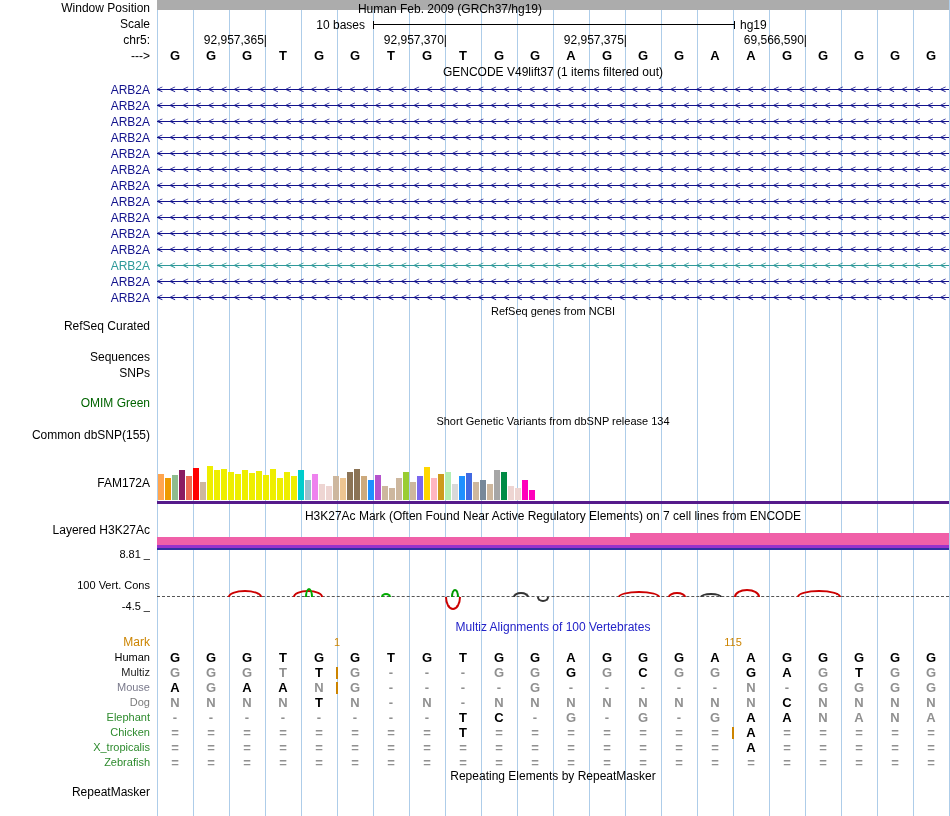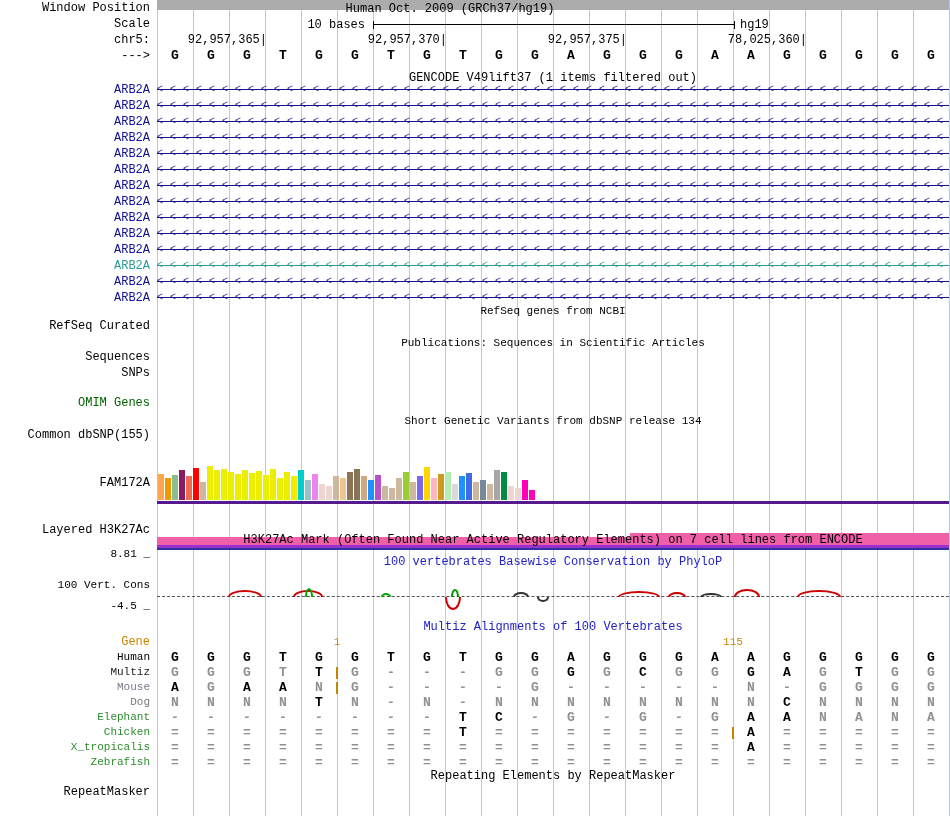--- a/index.html
+++ b/index.html
@@ -4,7 +4,7 @@
 <style>
   html,body{margin:0;padding:0;background:#fff;}
   .browser{position:relative;width:950px;height:816px;background:#fff;overflow:hidden;
-           font-family:Liberation Mono, monospace;font-size:12px;color:#000;}
+           font-family:Liberation Sans, sans-serif;font-size:12px;color:#000;}
   .guide{position:absolute;top:0;height:816px;width:1px;background:#AECDE9;z-index:0;}
   .lbl{position:absolute;left:0;width:150px;text-align:right;white-space:nowrap;z-index:3;line-height:13px;}
   .ttl{position:absolute;left:157px;width:792px;text-align:center;white-space:nowrap;z-index:3;line-height:13px;}

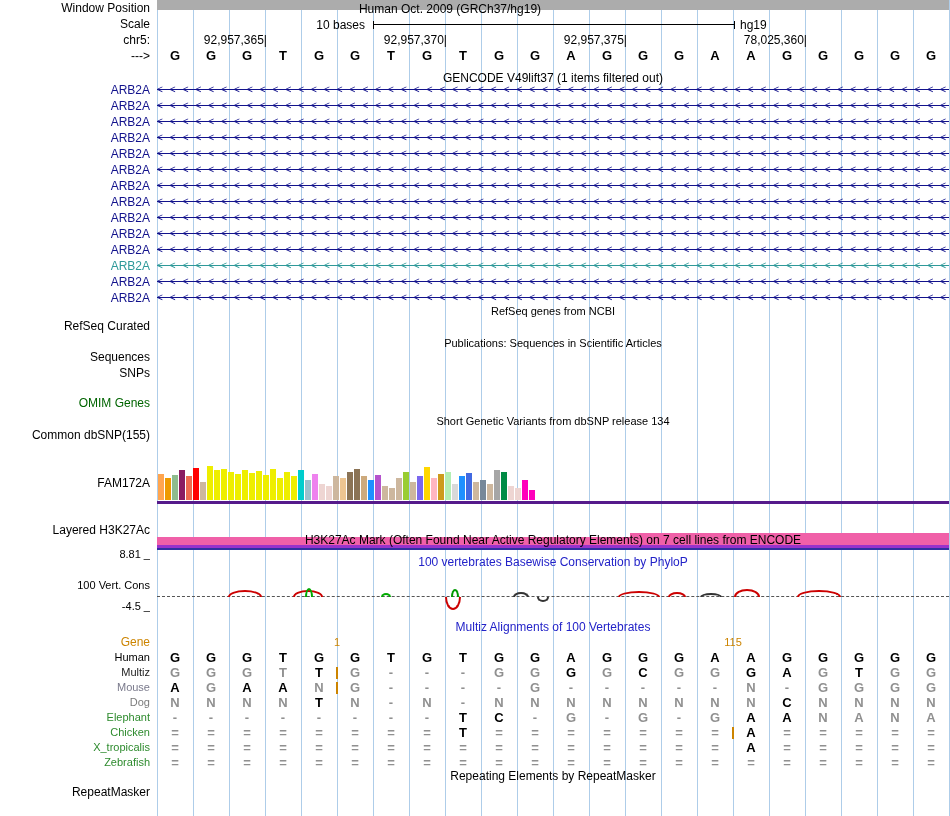--- a/index.html
+++ b/index.html
@@ -38,7 +38,7 @@
 <div class="browser" id="tracks">
 
   <div class="lbl" style="top:2px">Window Position</div>
-  <div style="position:absolute;left:250px;top:2px;width:400px;text-align:center;z-index:3">Human Oct. 2009 (GRCh37/hg19)</div>
+  <div style="position:absolute;left:250px;top:2px;width:400px;text-align:center;z-index:3">Human Feb. 2009 (GRCh37/hg19)</div>
 
   <div class="lbl" style="top:18px">Scale</div>
   <div style="position:absolute;left:157px;top:18px;width:208px;text-align:right;z-index:3">10 bases</div>

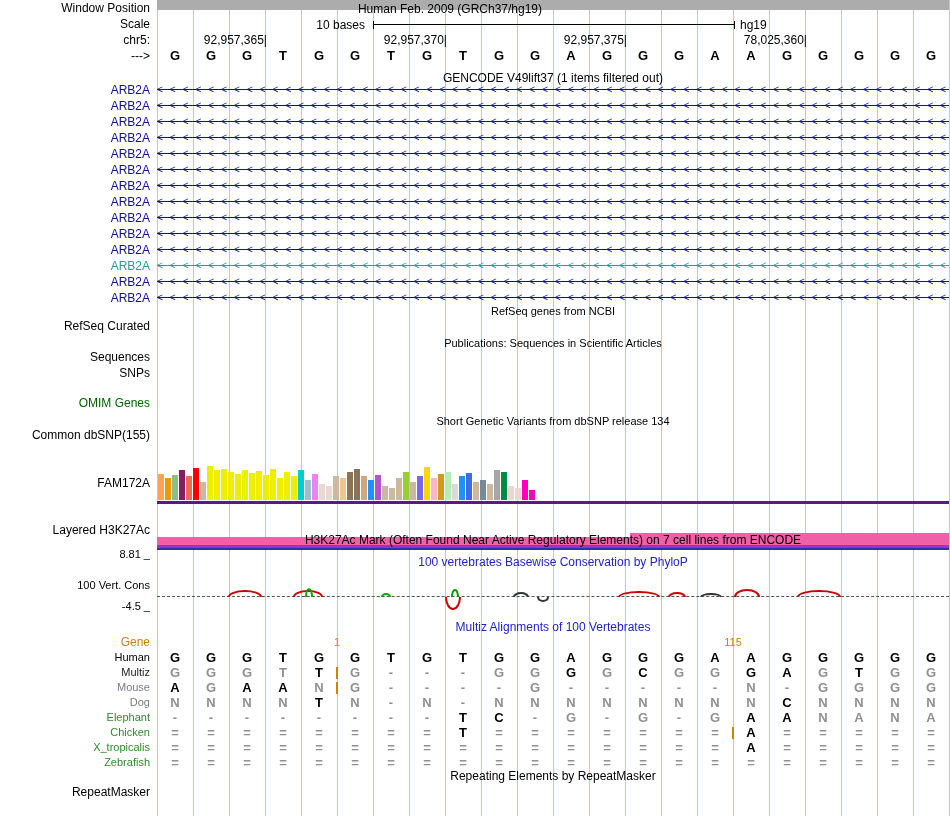--- a/index.html
+++ b/index.html
@@ -126,7 +126,7 @@
     <div class="ruler-tick" style="left: 157px; top: 34px;">92,957,365|</div>
     <div class="ruler-tick" style="left: 337px; top: 34px;">92,957,370|</div>
     <div class="ruler-tick" style="left: 517px; top: 34px;">92,957,375|</div>
-    <div class="ruler-tick" style="left: 697px; top: 34px;">78,025,360|</div>
+    <div class="ruler-tick" style="left: 697px; top: 34px;">69,566,590|</div>
     <div class="lbl" style="top: 84px; color: rgb(18, 18, 140);">ARB2A</div>
     <div class="tx" style="top: 84px; color: rgb(18, 18, 140); background: linear-gradient(transparent 5px, rgb(18, 18, 140) 5px, rgb(18, 18, 140) 6px, transparent 6px);">&lt;&lt;&lt;&lt;&lt;&lt;&lt;&lt;&lt;&lt;&lt;&lt;&lt;&lt;&lt;&lt;&lt;&lt;&lt;&lt;&lt;&lt;&lt;&lt;&lt;&lt;&lt;&lt;&lt;&lt;&lt;&lt;&lt;&lt;&lt;&lt;&lt;&lt;&lt;&lt;&lt;&lt;&lt;&lt;&lt;&lt;&lt;&lt;&lt;&lt;&lt;&lt;&lt;&lt;&lt;&lt;&lt;&lt;&lt;&lt;&lt;&lt;&lt;&lt;&lt;&lt;&lt;&lt;&lt;&lt;</div>
     <div class="lbl" style="top: 100px; color: rgb(18, 18, 140);">ARB2A</div>

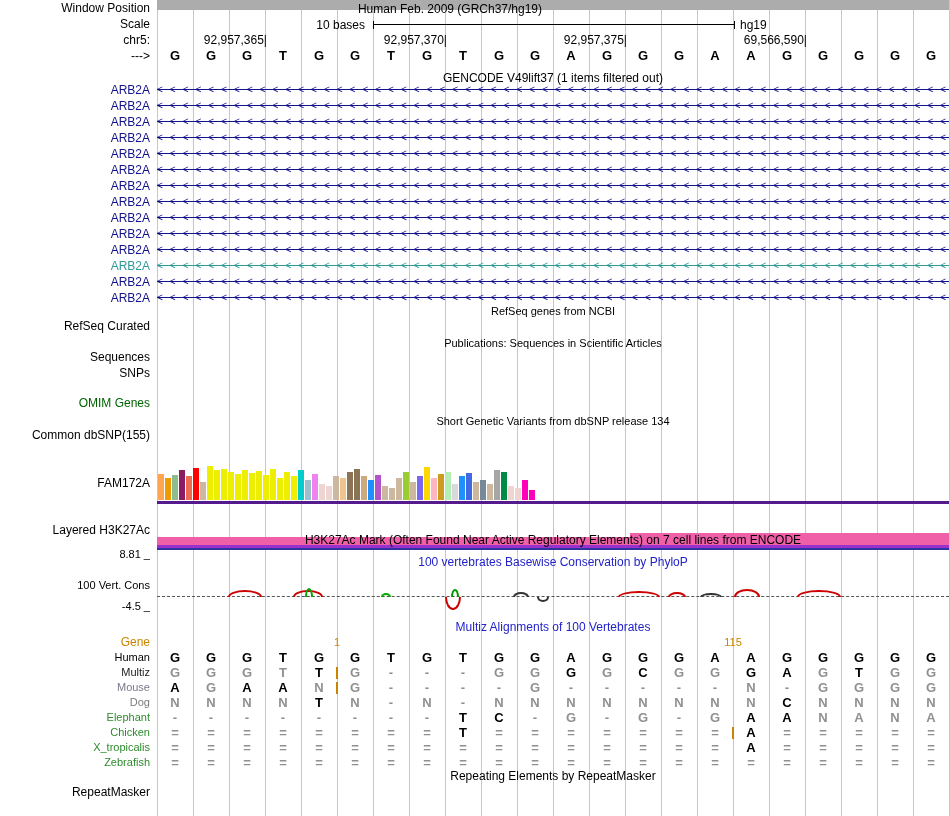--- a/index.html
+++ b/index.html
@@ -48,7 +48,7 @@
   <div class="lbl" style="top:34px">chr5:</div>
   <div class="lbl" style="top:50px">---&gt;</div>
 
-  <div class="ttl" style="top:72px">GENCODE V49lift37 (1 items filtered out)</div>
+  <div class="ttl" style="top:66px">GENCODE V49lift37 (1 items filtered out)</div>
   <div class="ttl small" style="top:305px">RefSeq genes from NCBI</div>
   <div class="ttl small" style="top:337px">Publications: Sequences in Scientific Articles</div>
   <div class="ttl small" style="top:415px">Short Genetic Variants from dbSNP release 134</div>

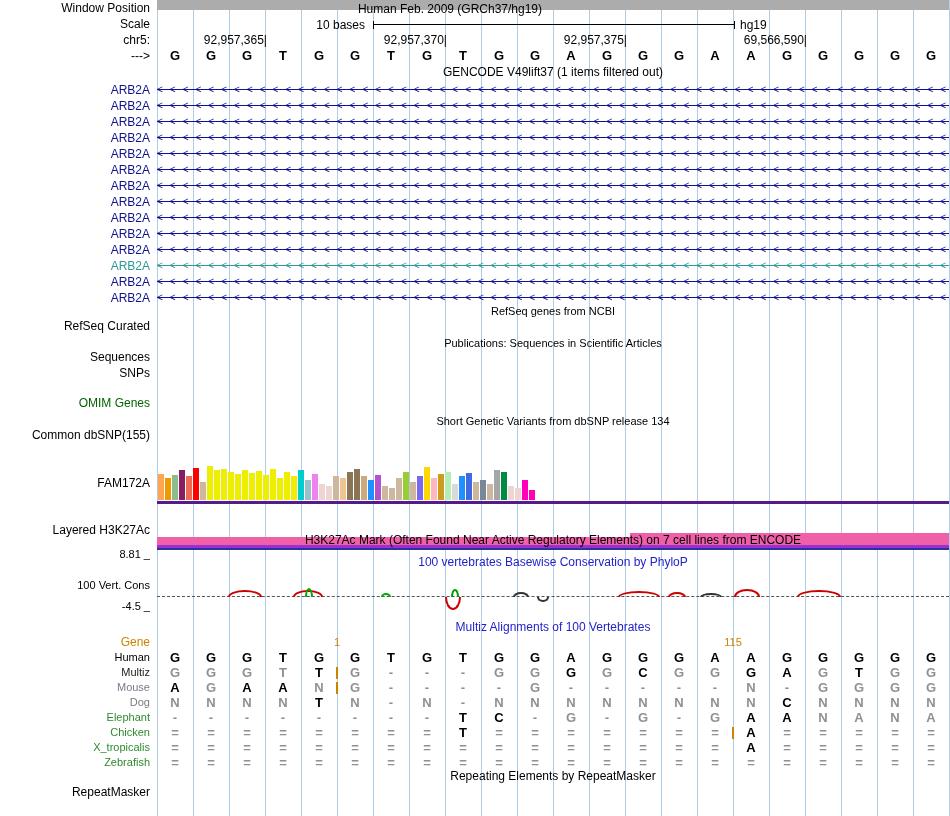--- a/index.html
+++ b/index.html
@@ -50,7 +50,6 @@
 
   <div class="ttl" style="top:66px">GENCODE V49lift37 (1 items filtered out)</div>
   <div class="ttl small" style="top:305px">RefSeq genes from NCBI</div>
-  <div class="ttl small" style="top:337px">Publications: Sequences in Scientific Articles</div>
   <div class="ttl small" style="top:415px">Short Genetic Variants from dbSNP release 134</div>
   <div class="ttl" style="top:534px">H3K27Ac Mark (Often Found Near Active Regulatory Elements) on 7 cell lines from ENCODE</div>
   <div class="ttl" style="top:556px;color:#2222C8">100 vertebrates Basewise Conservation by PhyloP</div>

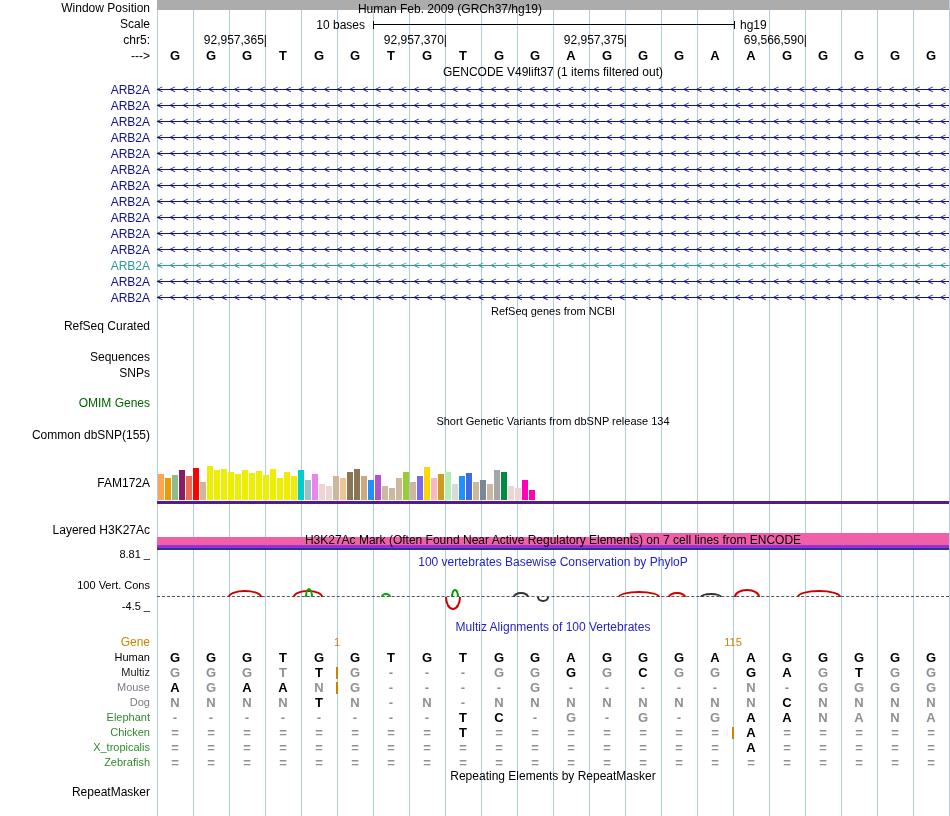--- a/index.html
+++ b/index.html
@@ -59,7 +59,7 @@
   <div class="lbl" style="top:320px">RefSeq Curated</div>
   <div class="lbl" style="top:351px">Sequences</div>
   <div class="lbl" style="top:367px">SNPs</div>
-  <div class="lbl" style="top:397px;color:#006400">OMIM Genes</div>
+  <div class="lbl" style="top:397px;color:#006400">OMIM Green</div>
   <div class="lbl" style="top:429px">Common dbSNP(155)</div>
   <div class="lbl" style="top:477px">FAM172A</div>
   <div class="lbl" style="top:524px">Layered H3K27Ac</div>

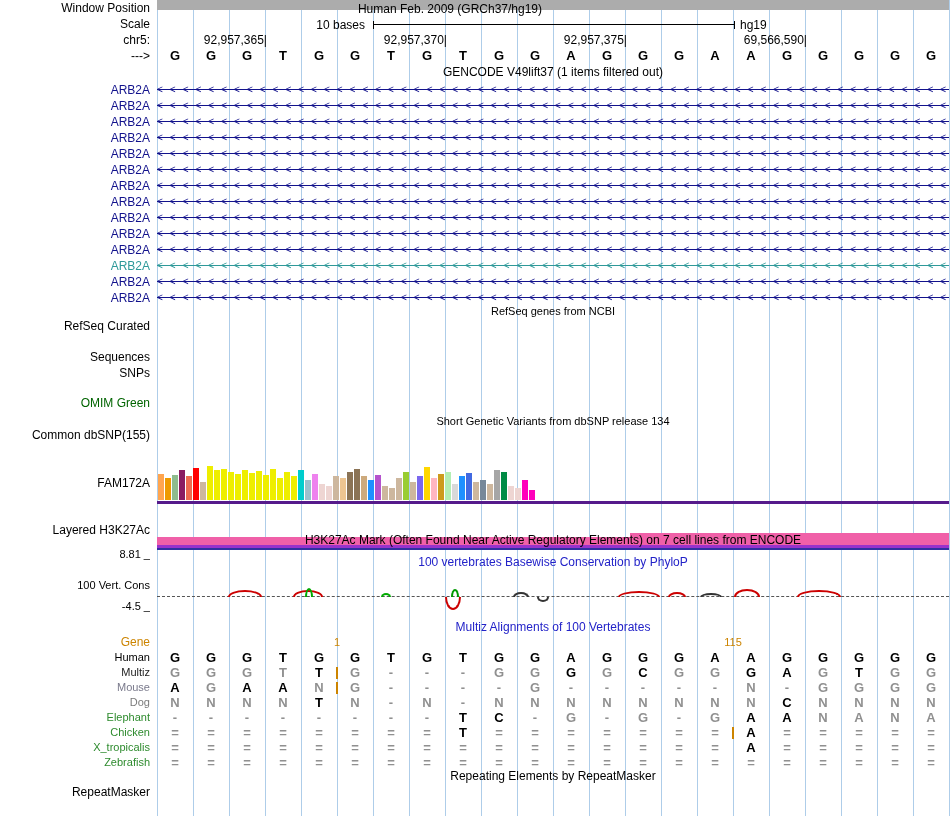--- a/index.html
+++ b/index.html
@@ -51,7 +51,7 @@
   <div class="ttl" style="top:66px">GENCODE V49lift37 (1 items filtered out)</div>
   <div class="ttl small" style="top:305px">RefSeq genes from NCBI</div>
   <div class="ttl small" style="top:415px">Short Genetic Variants from dbSNP release 134</div>
-  <div class="ttl" style="top:534px">H3K27Ac Mark (Often Found Near Active Regulatory Elements) on 7 cell lines from ENCODE</div>
+  <div class="ttl" style="top:510px">H3K27Ac Mark (Often Found Near Active Regulatory Elements) on 7 cell lines from ENCODE</div>
   <div class="ttl" style="top:556px;color:#2222C8">100 vertebrates Basewise Conservation by PhyloP</div>
   <div class="ttl" style="top:621px;color:#2222C8">Multiz Alignments of 100 Vertebrates</div>
   <div class="ttl" style="top:770px">Repeating Elements by RepeatMasker</div>

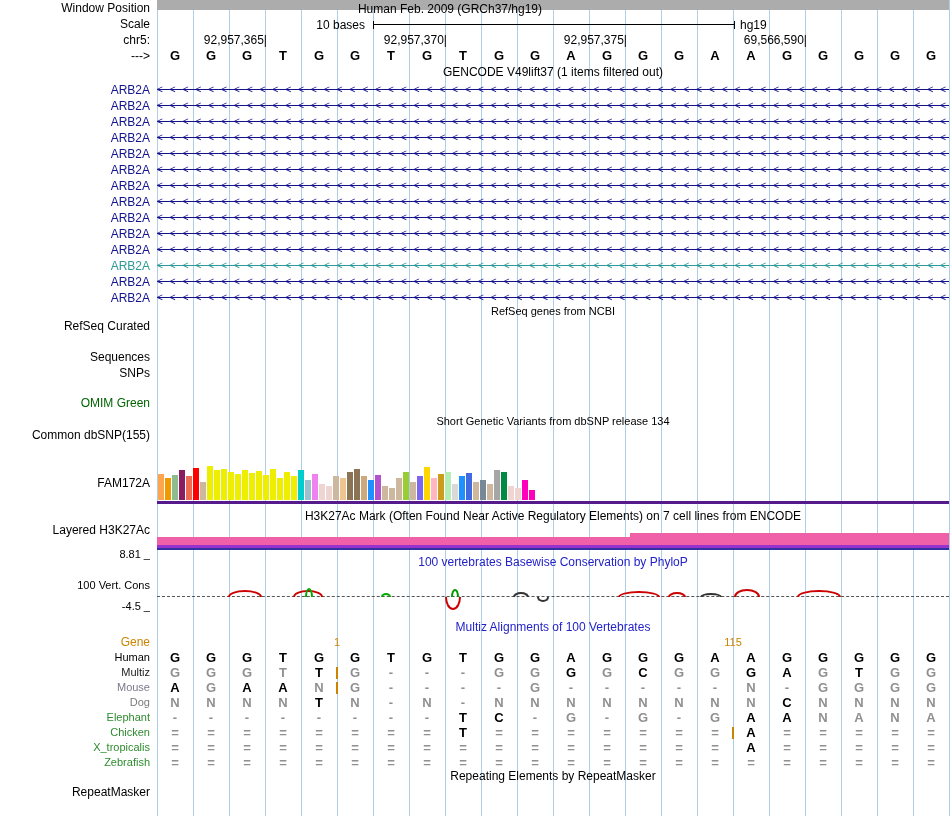--- a/index.html
+++ b/index.html
@@ -52,7 +52,6 @@
   <div class="ttl small" style="top:305px">RefSeq genes from NCBI</div>
   <div class="ttl small" style="top:415px">Short Genetic Variants from dbSNP release 134</div>
   <div class="ttl" style="top:510px">H3K27Ac Mark (Often Found Near Active Regulatory Elements) on 7 cell lines from ENCODE</div>
-  <div class="ttl" style="top:556px;color:#2222C8">100 vertebrates Basewise Conservation by PhyloP</div>
   <div class="ttl" style="top:621px;color:#2222C8">Multiz Alignments of 100 Vertebrates</div>
   <div class="ttl" style="top:770px">Repeating Elements by RepeatMasker</div>
 

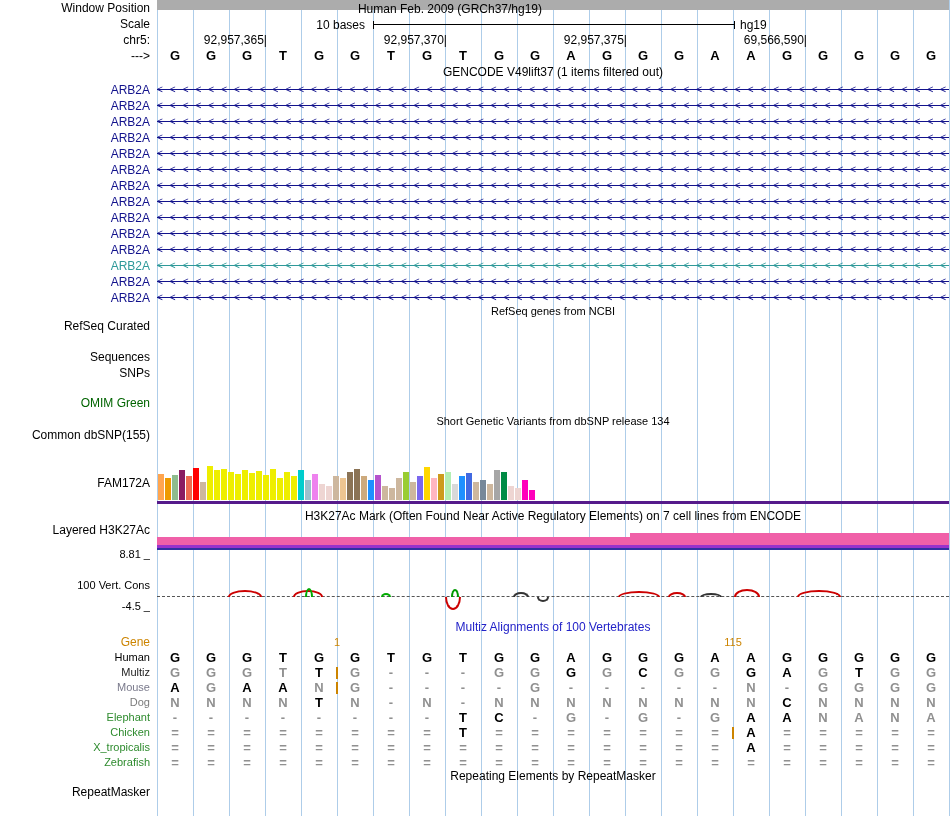--- a/index.html
+++ b/index.html
@@ -65,7 +65,7 @@
   <div class="lbl small" style="top:548px">8.81 _</div>
   <div class="lbl small" style="top:579px">100 Vert. Cons</div>
   <div class="lbl small" style="top:600px">-4.5 _</div>
-  <div class="lbl" style="top:636px;color:#CC8400">Gene</div>
+  <div class="lbl" style="top:636px;color:#CC8400">Mark</div>
   <div class="lbl" style="top:786px">RepeatMasker</div>
 
   <div class="refseq-line"></div>

